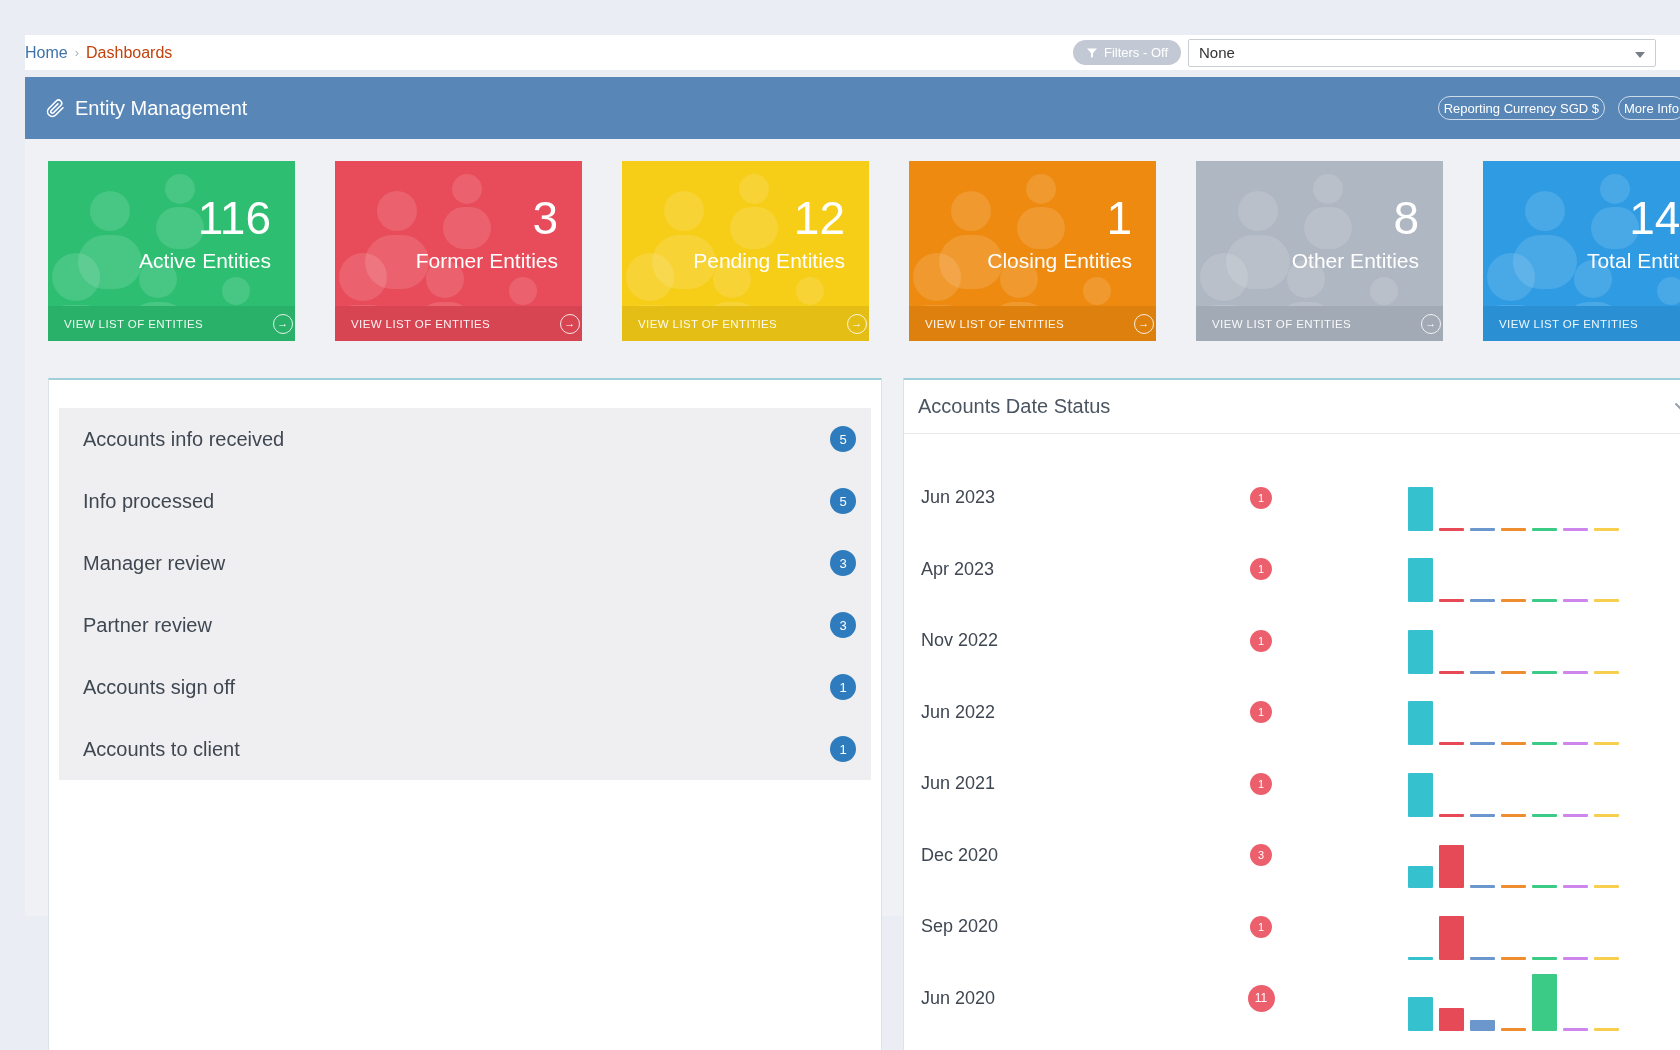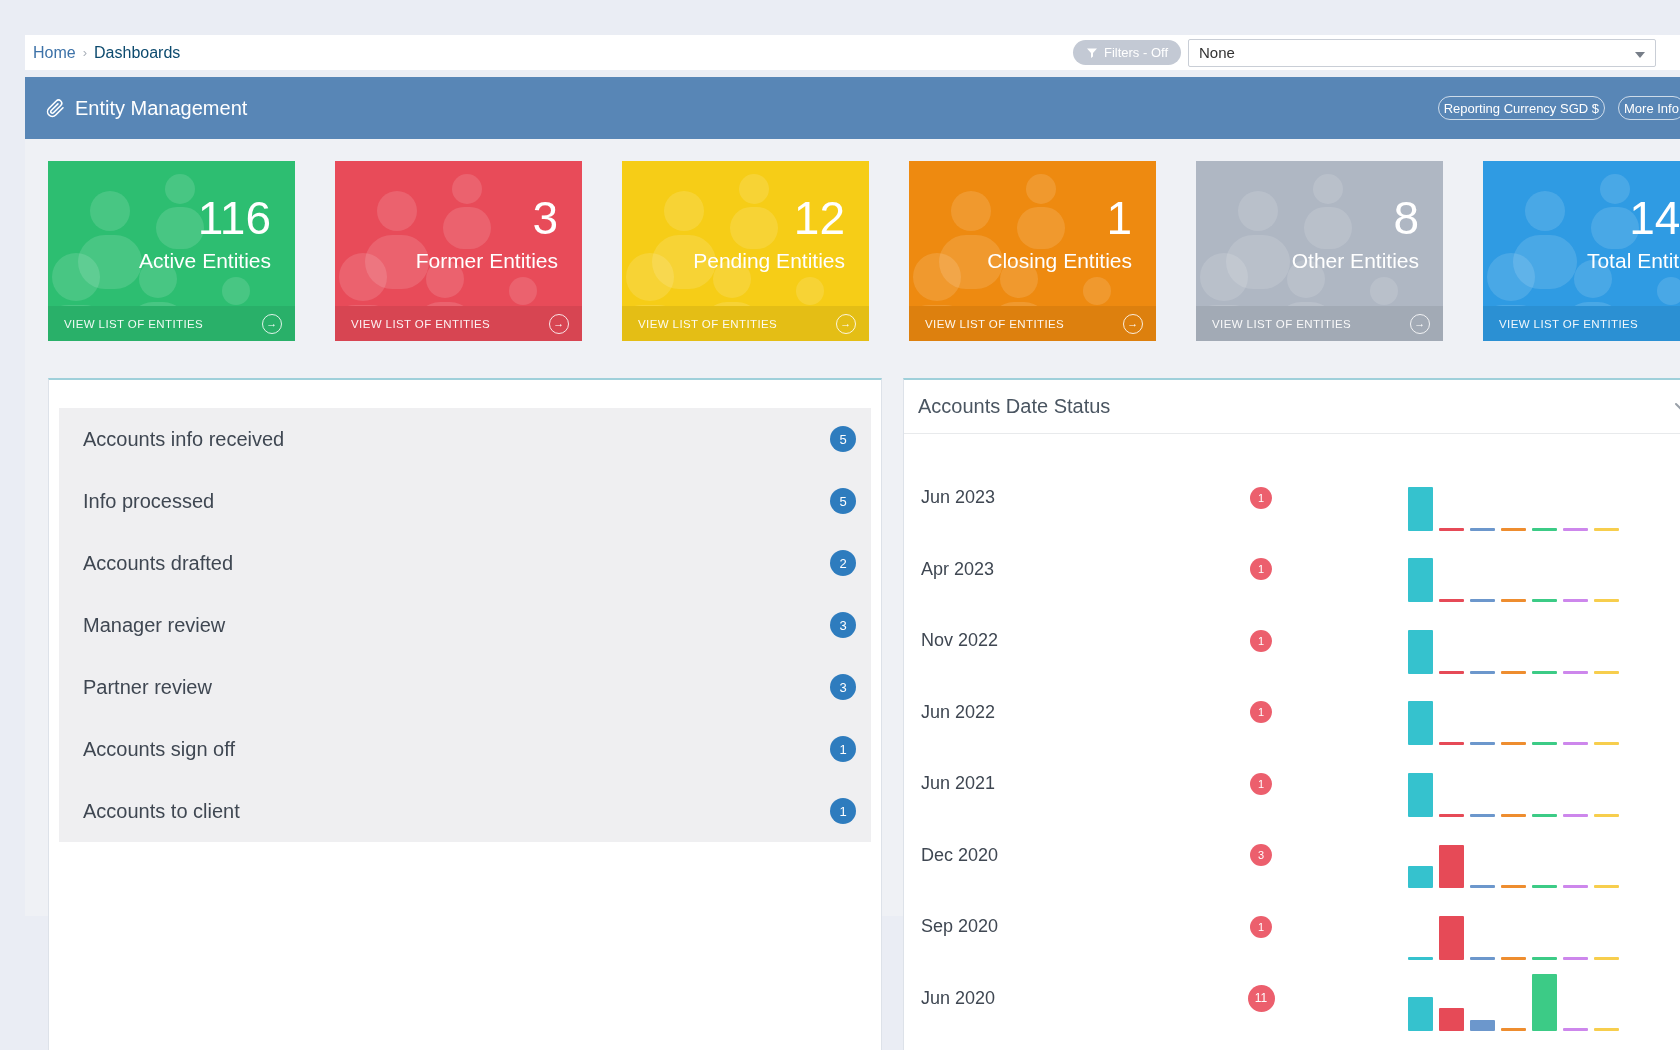--- a/index.html
+++ b/index.html
@@ -10,7 +10,7 @@
   }
   
   .crumbbar{position:absolute;left:25px;top:35px;width:1655px;height:35px;background:#fff;
-    display:flex;align-items:center;padding-left:8px;box-sizing:border-box}
+    display:flex;align-items:center;padding-left:0;box-sizing:border-box}
   .crumb-home{color:#3D72A8;font-size:16px;cursor:pointer}
   .crumb-sep{color:#A9B0B9;font-size:13px;margin:0 7px}
   .crumb-current{color:#0c4a6e;font-size:16px}

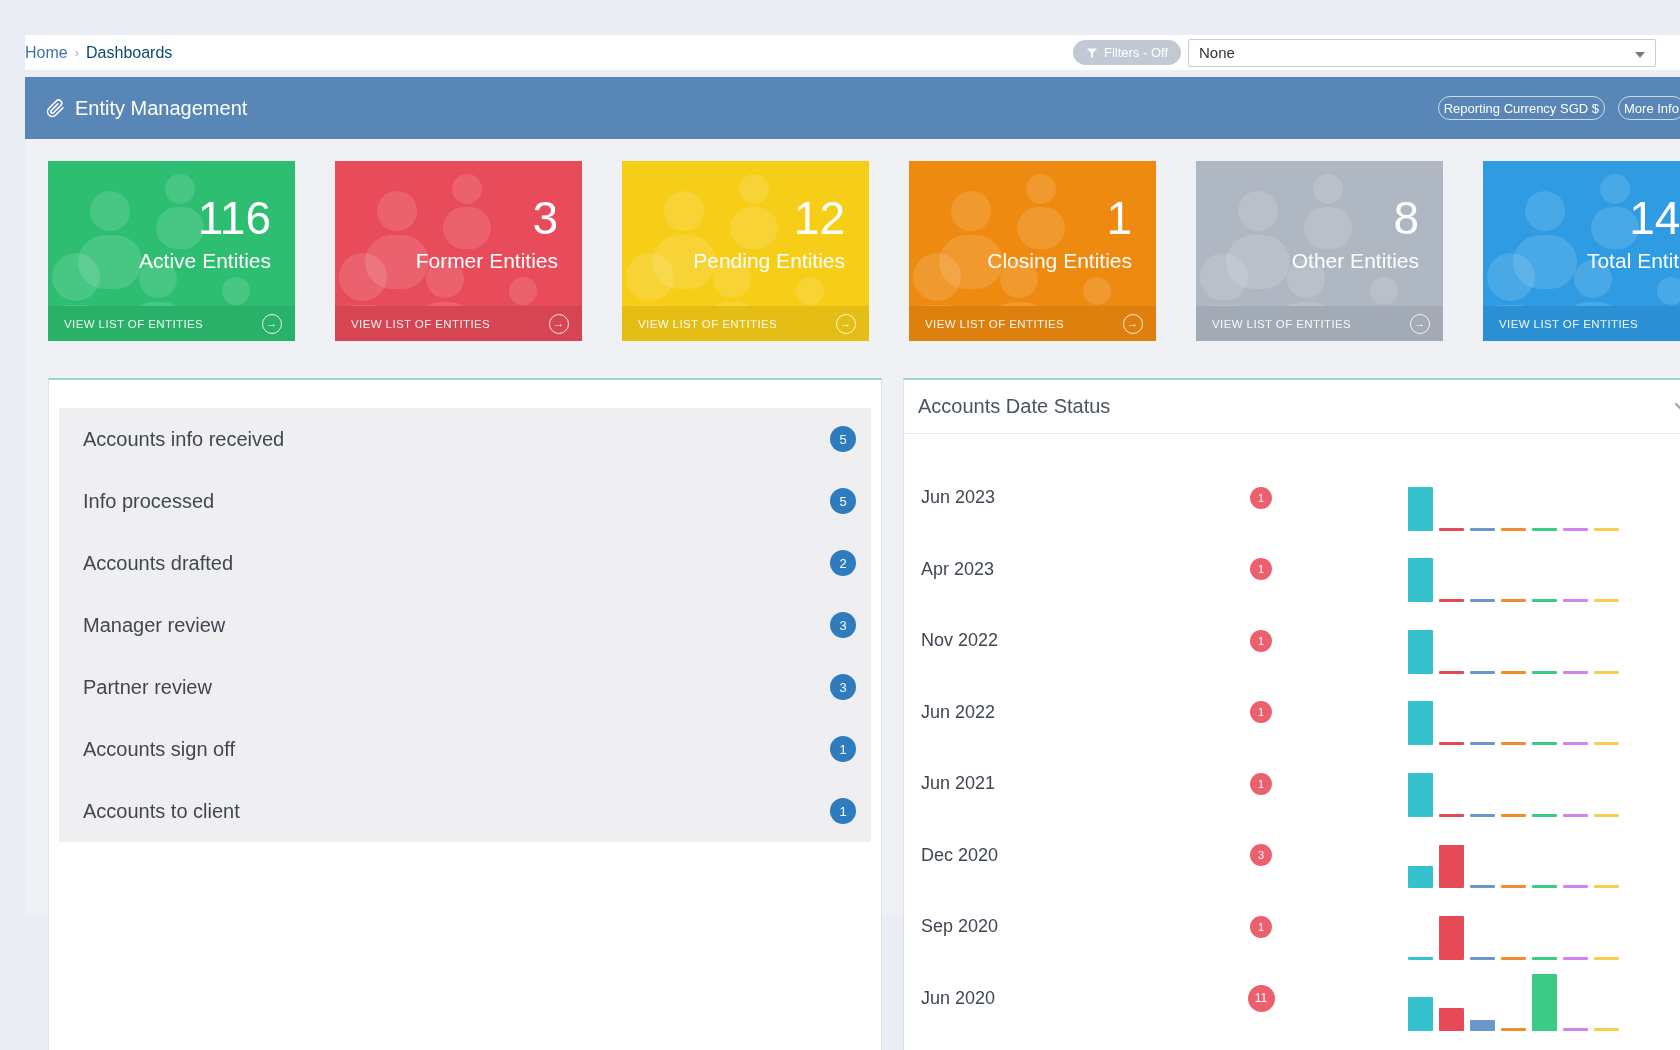--- a/index.html
+++ b/index.html
@@ -13,7 +13,7 @@
     display:flex;align-items:center;padding-left:0;box-sizing:border-box}
   .crumb-home{color:#3D72A8;font-size:16px;cursor:pointer}
   .crumb-sep{color:#A9B0B9;font-size:13px;margin:0 7px}
-  .crumb-current{color:#0c4a6e;font-size:16px}
+  .crumb-current{color:#c2410c;font-size:16px}
   .spacer{flex:1}
   .filters-pill{height:25px;border-radius:13px;background:#C3C9D4;color:#fff;font-size:13px;
     display:flex;align-items:center;gap:6px;padding:0 13px;margin-right:7px;flex:none}

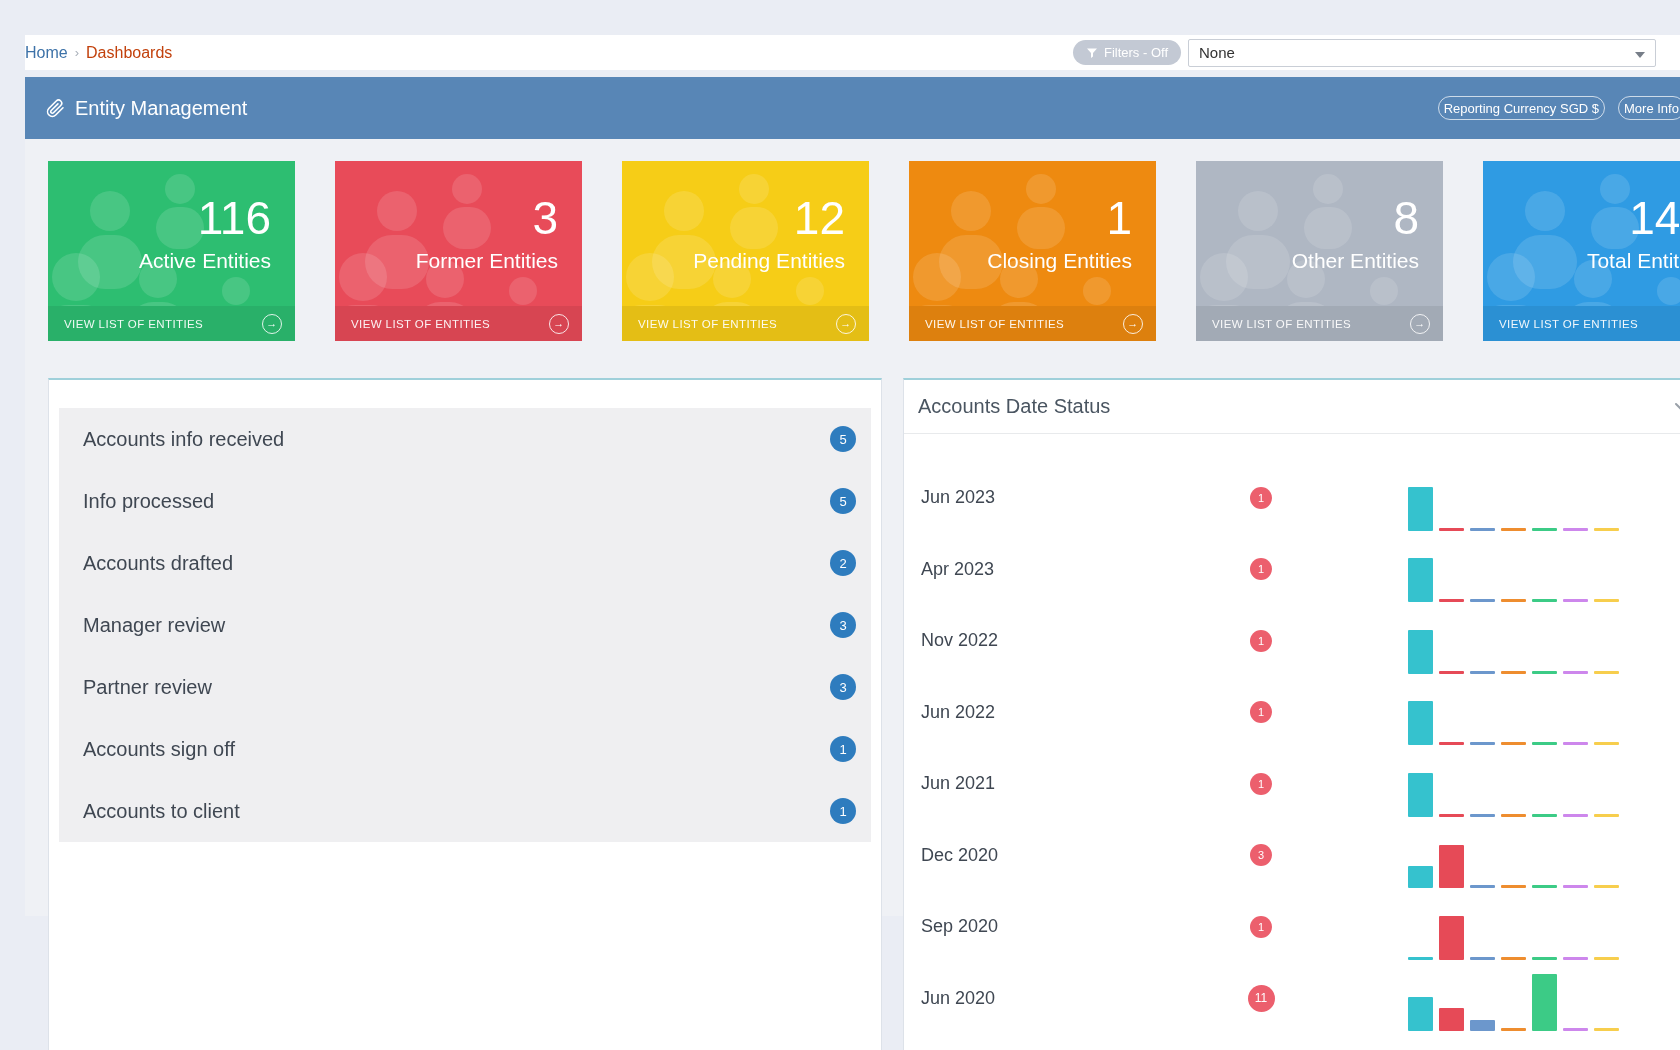--- a/index.html
+++ b/index.html
@@ -41,7 +41,7 @@
     text-align:right;white-space:nowrap}
   .card-label{position:absolute;right:24px;top:88px;font-size:21px;font-weight:300;white-space:nowrap}
   .card-footer{height:35px;background:rgba(0,0,0,.07);display:flex;align-items:center;
-    padding:0 13px 0 16px;font-size:11.5px;letter-spacing:.4px;color:rgba(255,255,255,.93)}
+    padding:0 2px 0 16px;font-size:11.5px;letter-spacing:.4px;color:rgba(255,255,255,.93)}
   .arrow-circle{margin-left:auto;width:18px;height:18px;border:1px solid rgba(255,255,255,.85);
     border-radius:50%;display:flex;align-items:center;justify-content:center;font-size:11px;
     color:#fff;flex:none;line-height:1}

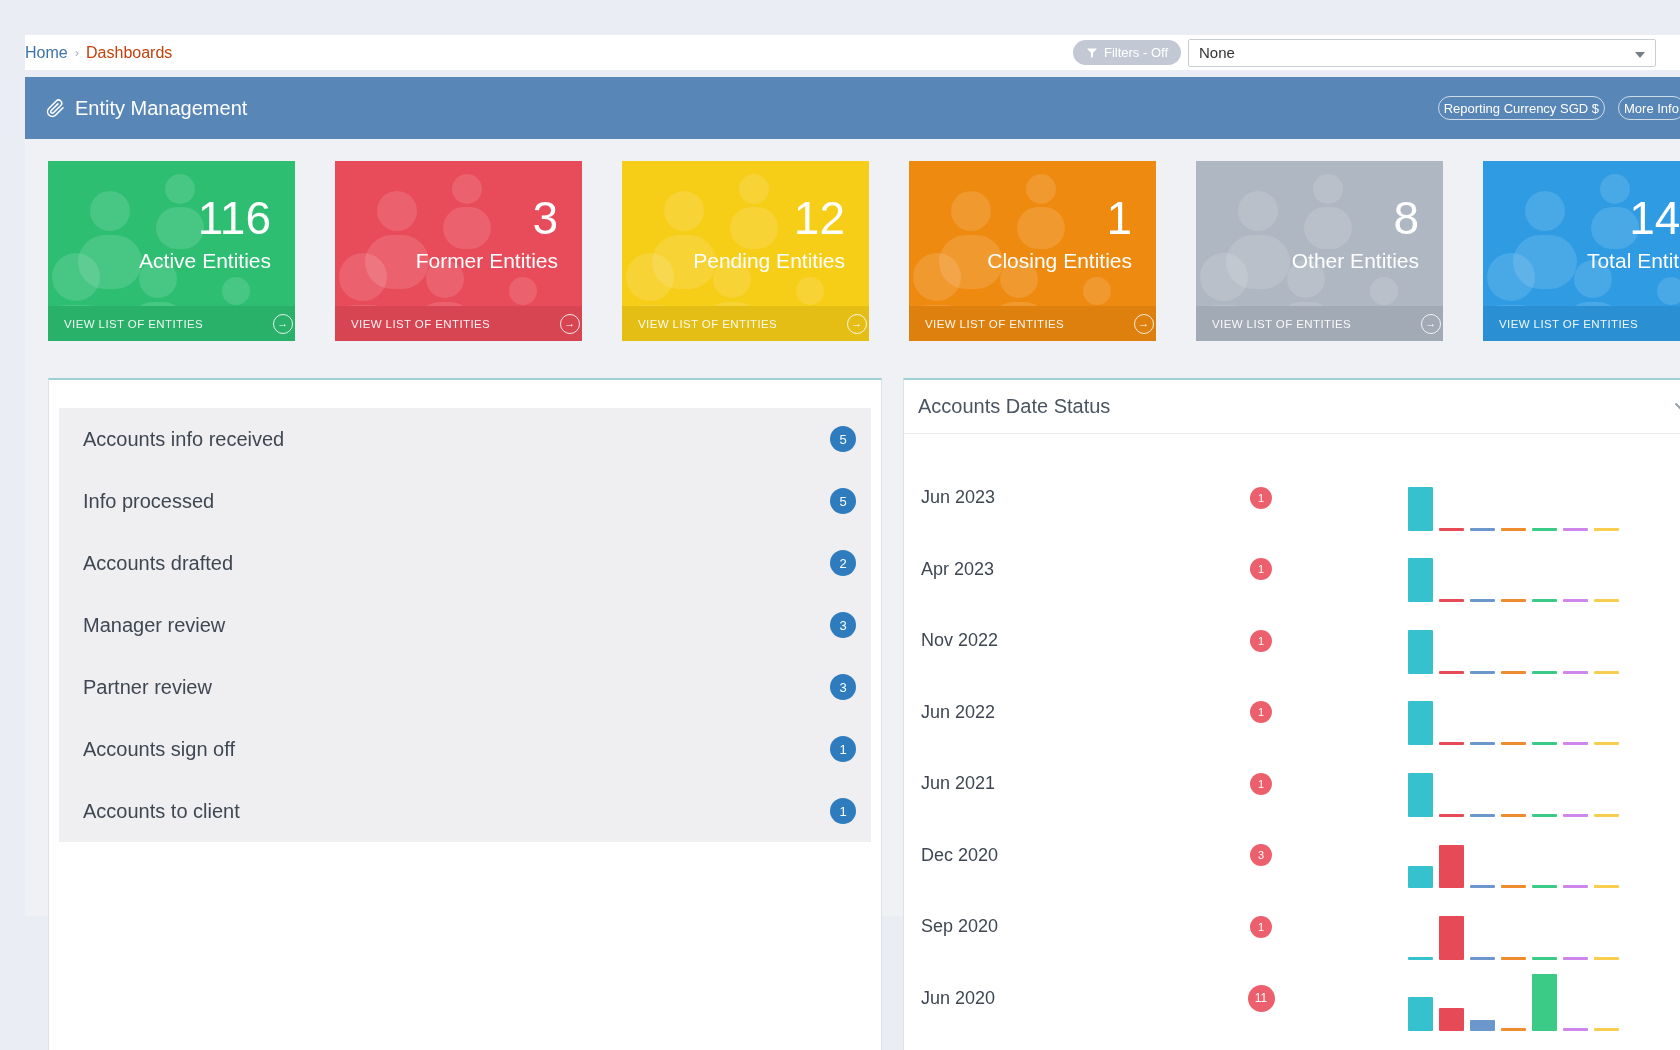--- a/index.html
+++ b/index.html
@@ -271,10 +271,6 @@
     <span class="badge-blue" style="background: rgb(46, 124, 190);">5</span>
   </div>
 
-  <div class="p-item">
-    <span>Accounts drafted</span>
-    <span class="badge-blue" style="background: rgb(46, 124, 190);">2</span>
-  </div>
 
   <div class="p-item">
     <span>Manager review</span>

